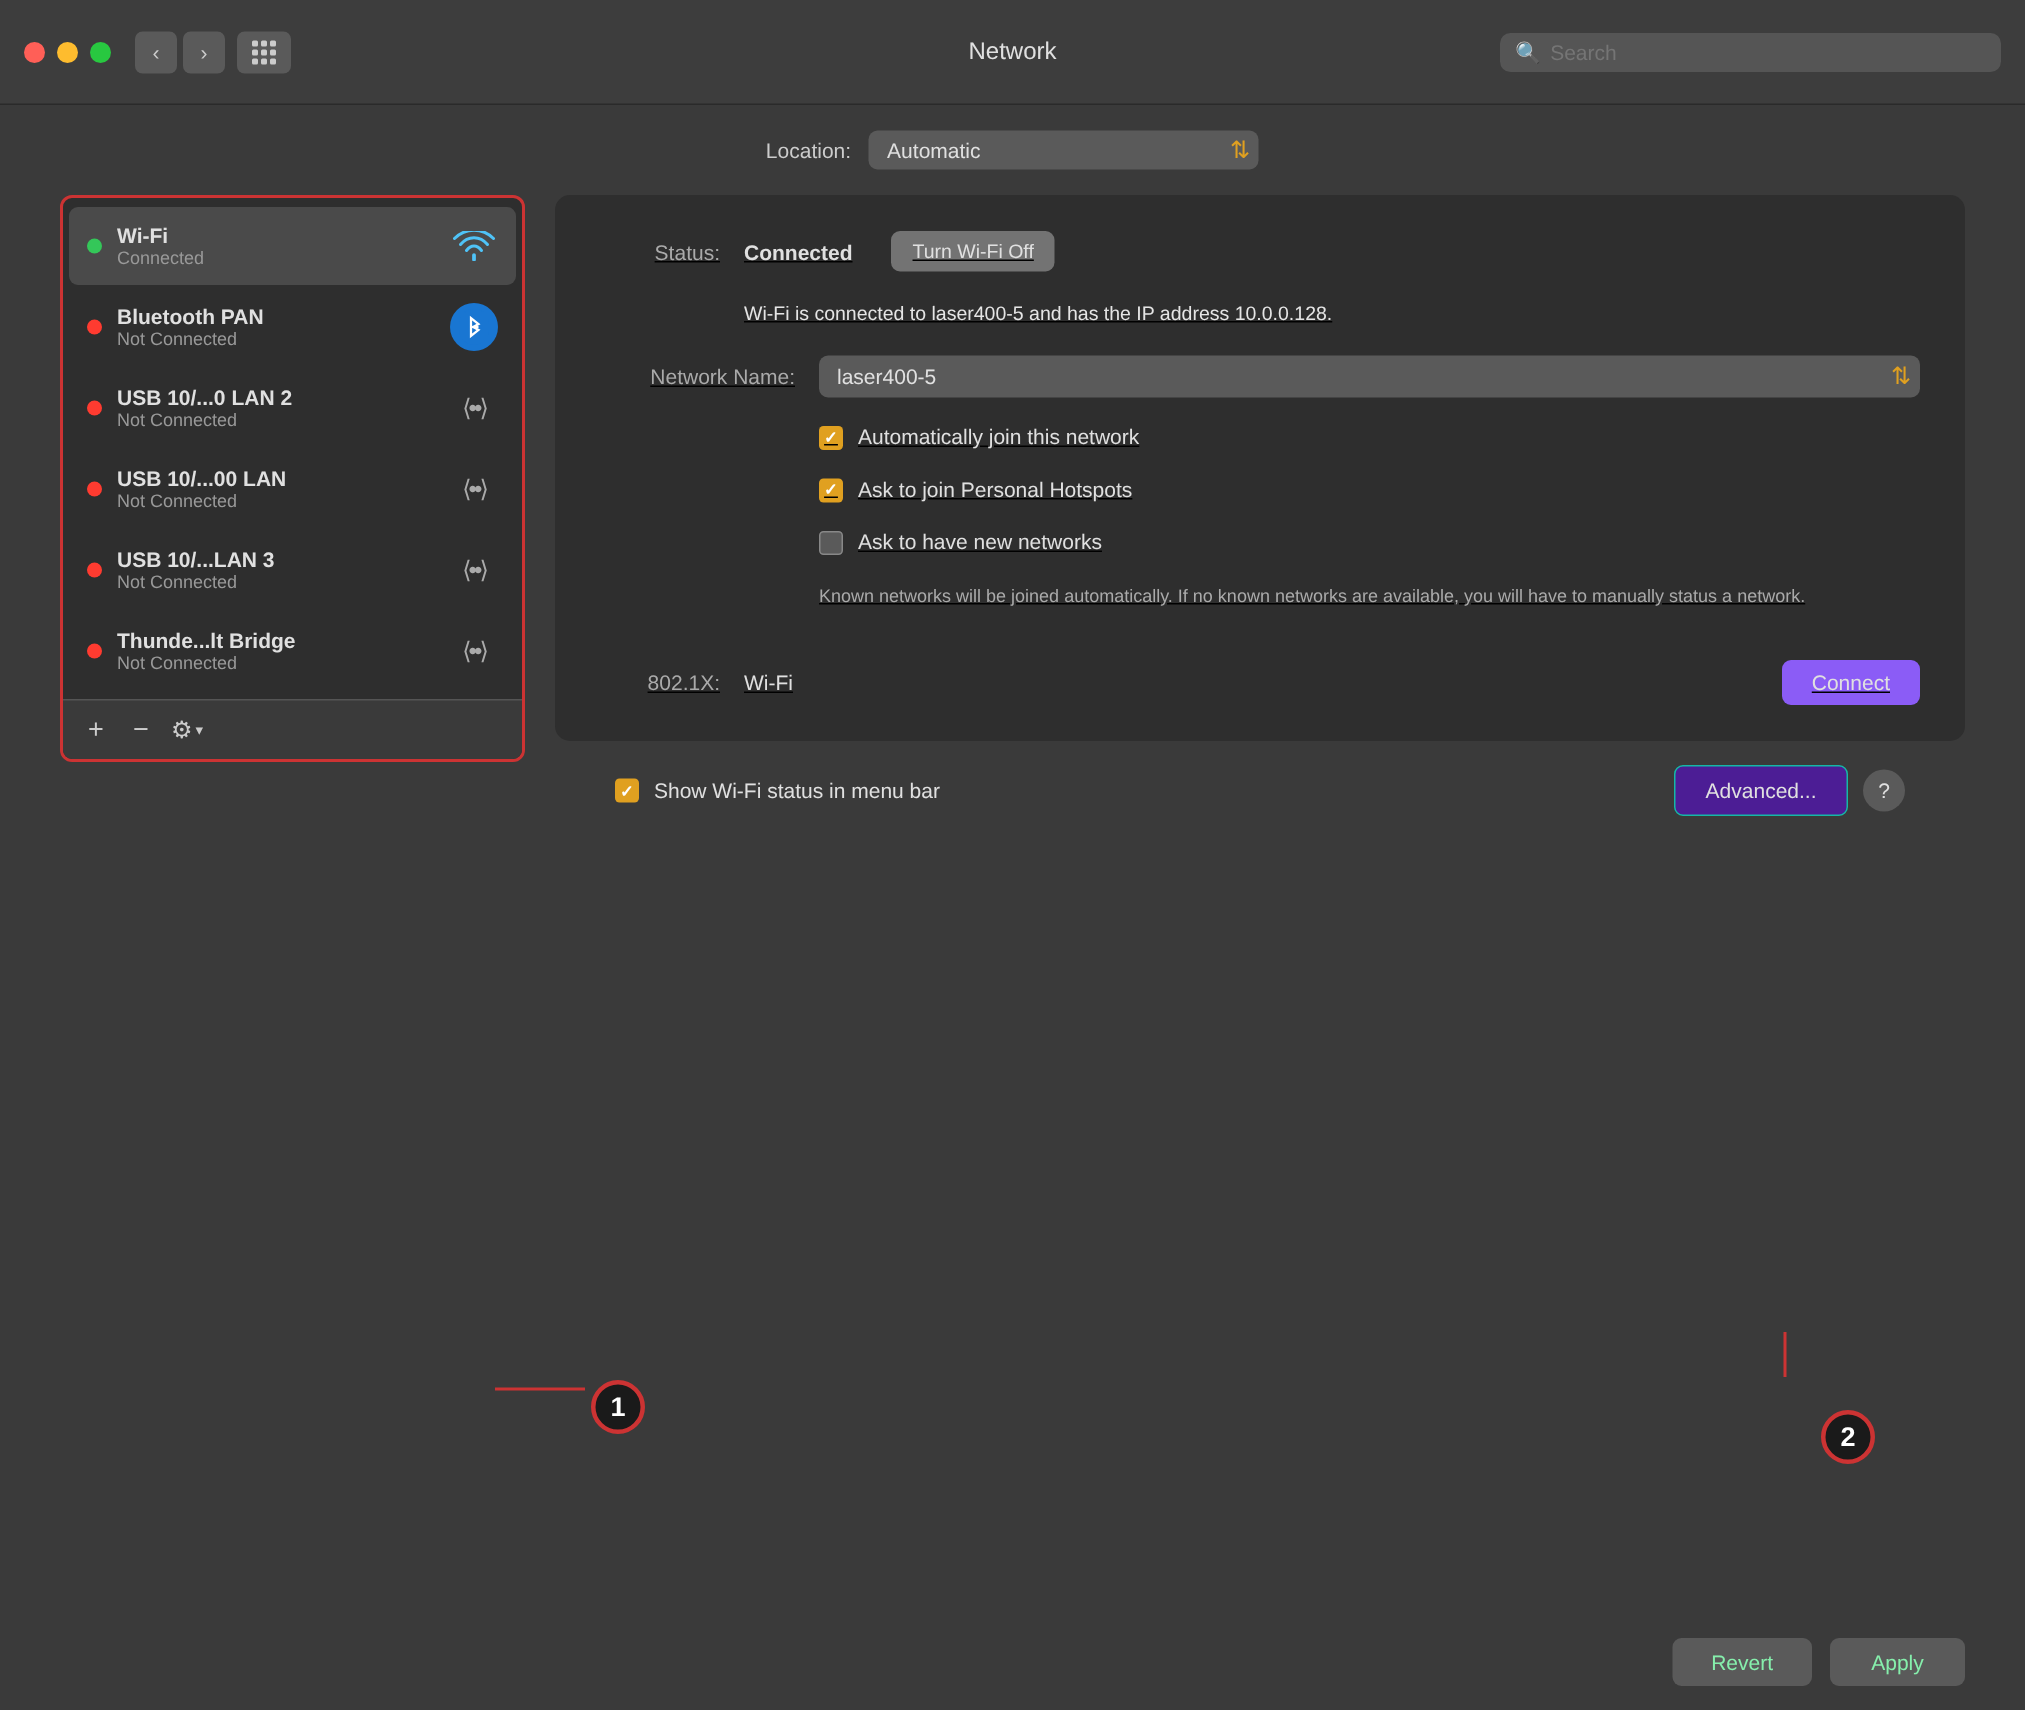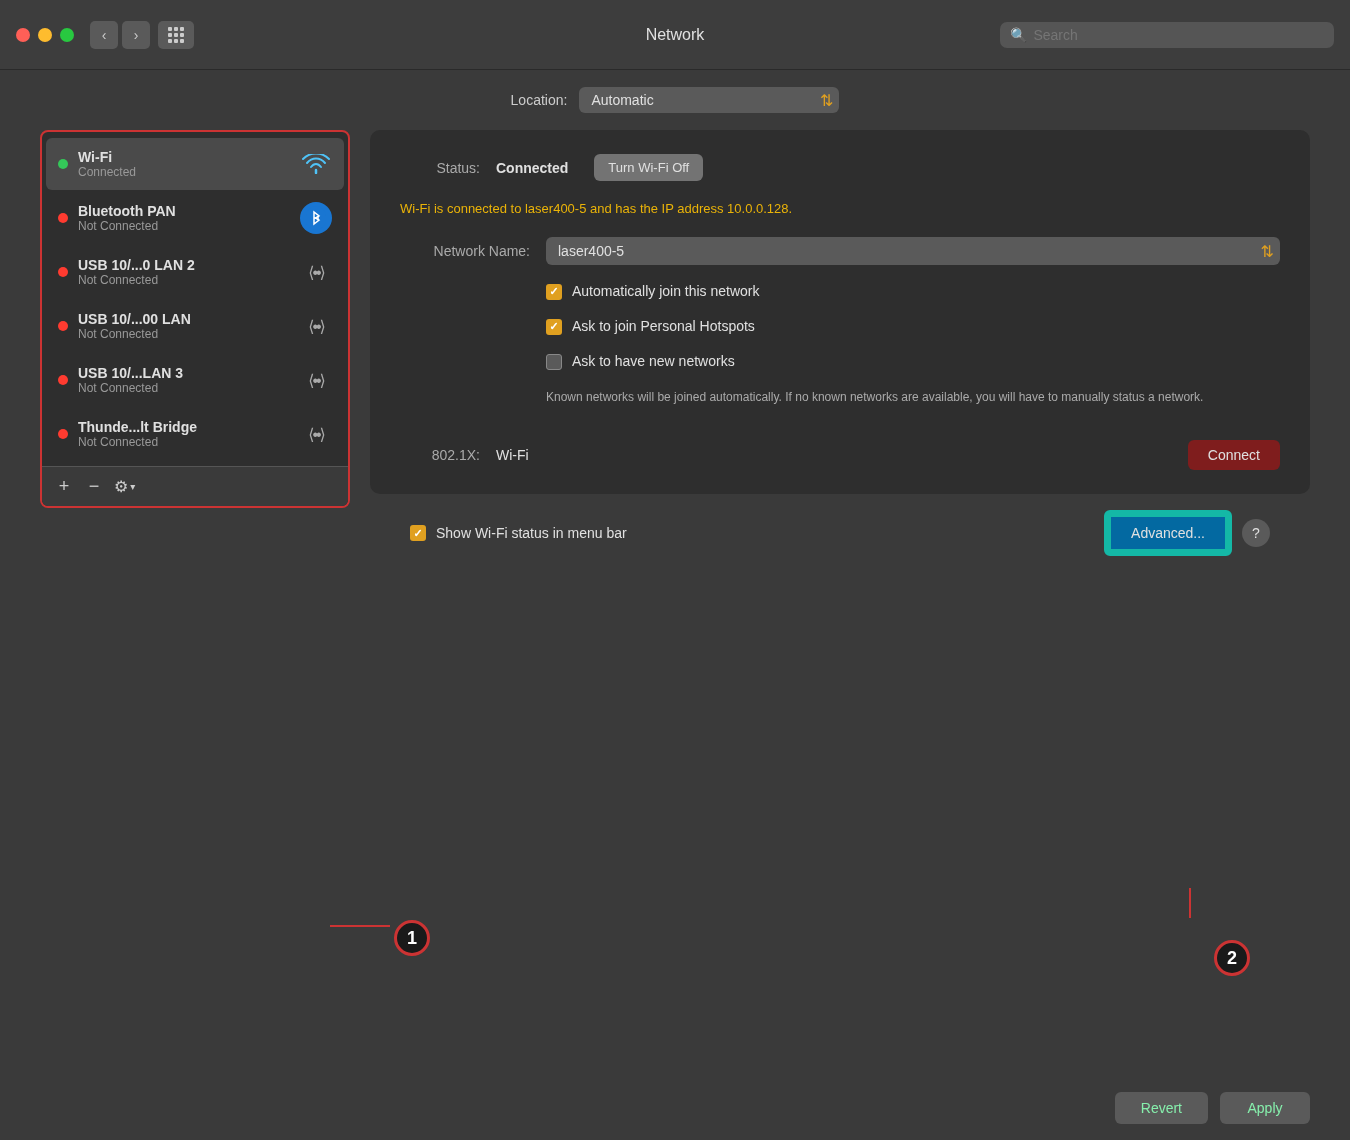--- a/index.html
+++ b/index.html
@@ -265,6 +265,7 @@
       display: flex;
       flex-direction: column;
       gap: 18px;
+      text-decoration: underline;
     }
 
     .status-row {

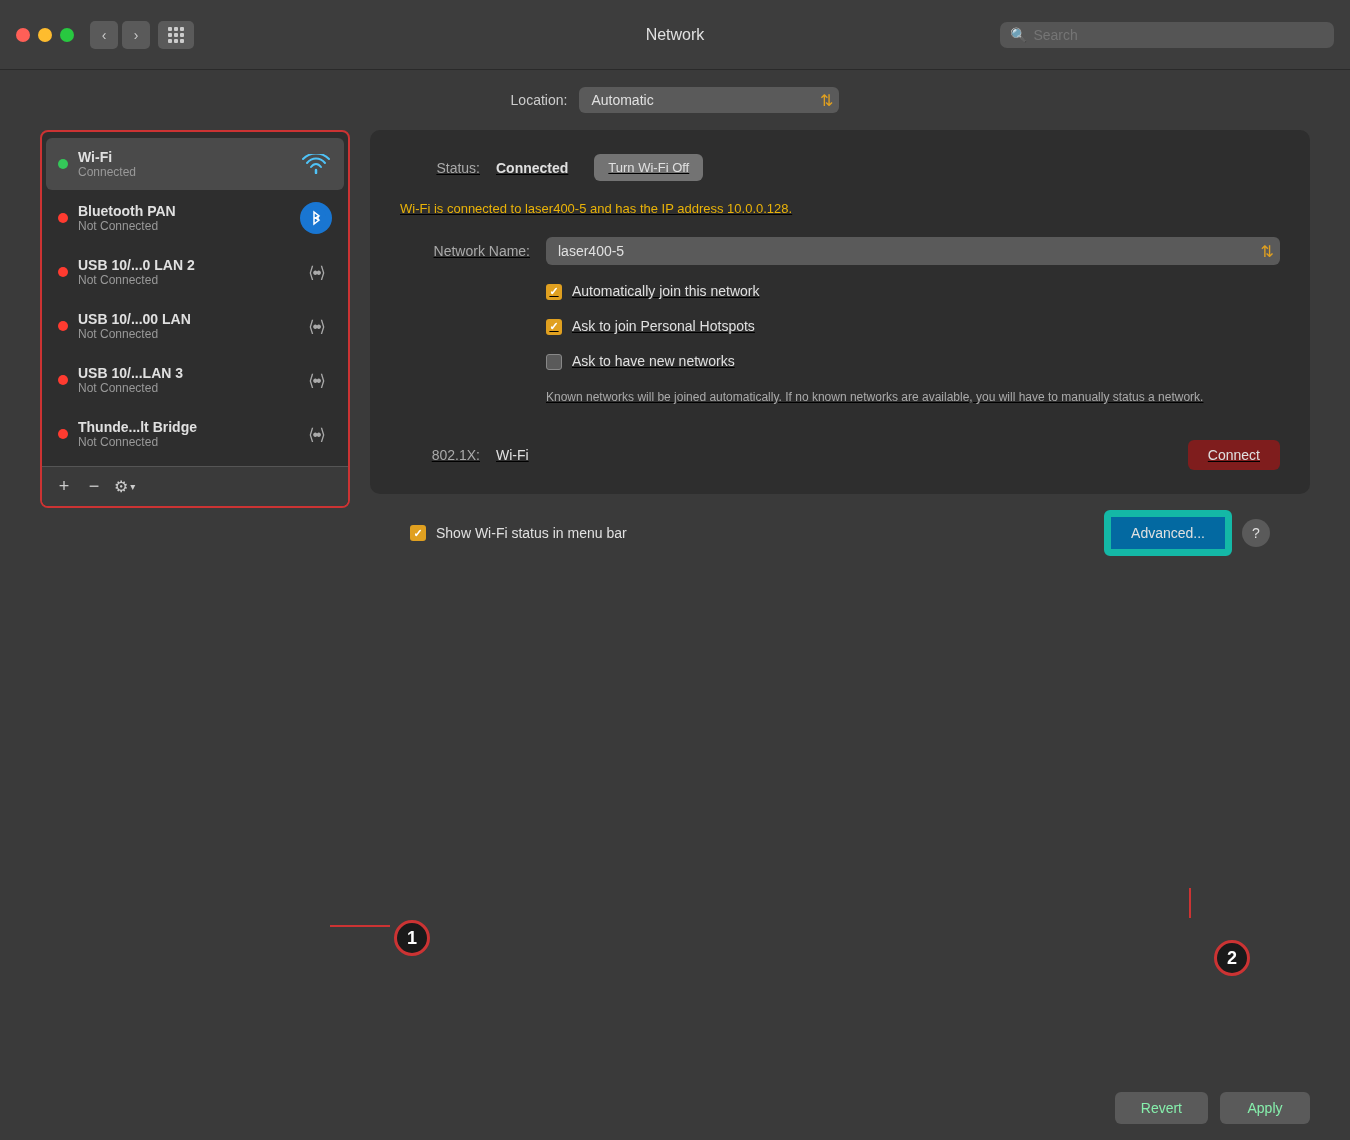--- a/index.html
+++ b/index.html
@@ -296,8 +296,9 @@
     }
 
     .status-description {
-      color: #eab308;
+      color: #e5e5e5;
       font-size: 13px;
+      margin-left: 96px;
       line-height: 1.5;
     }
 

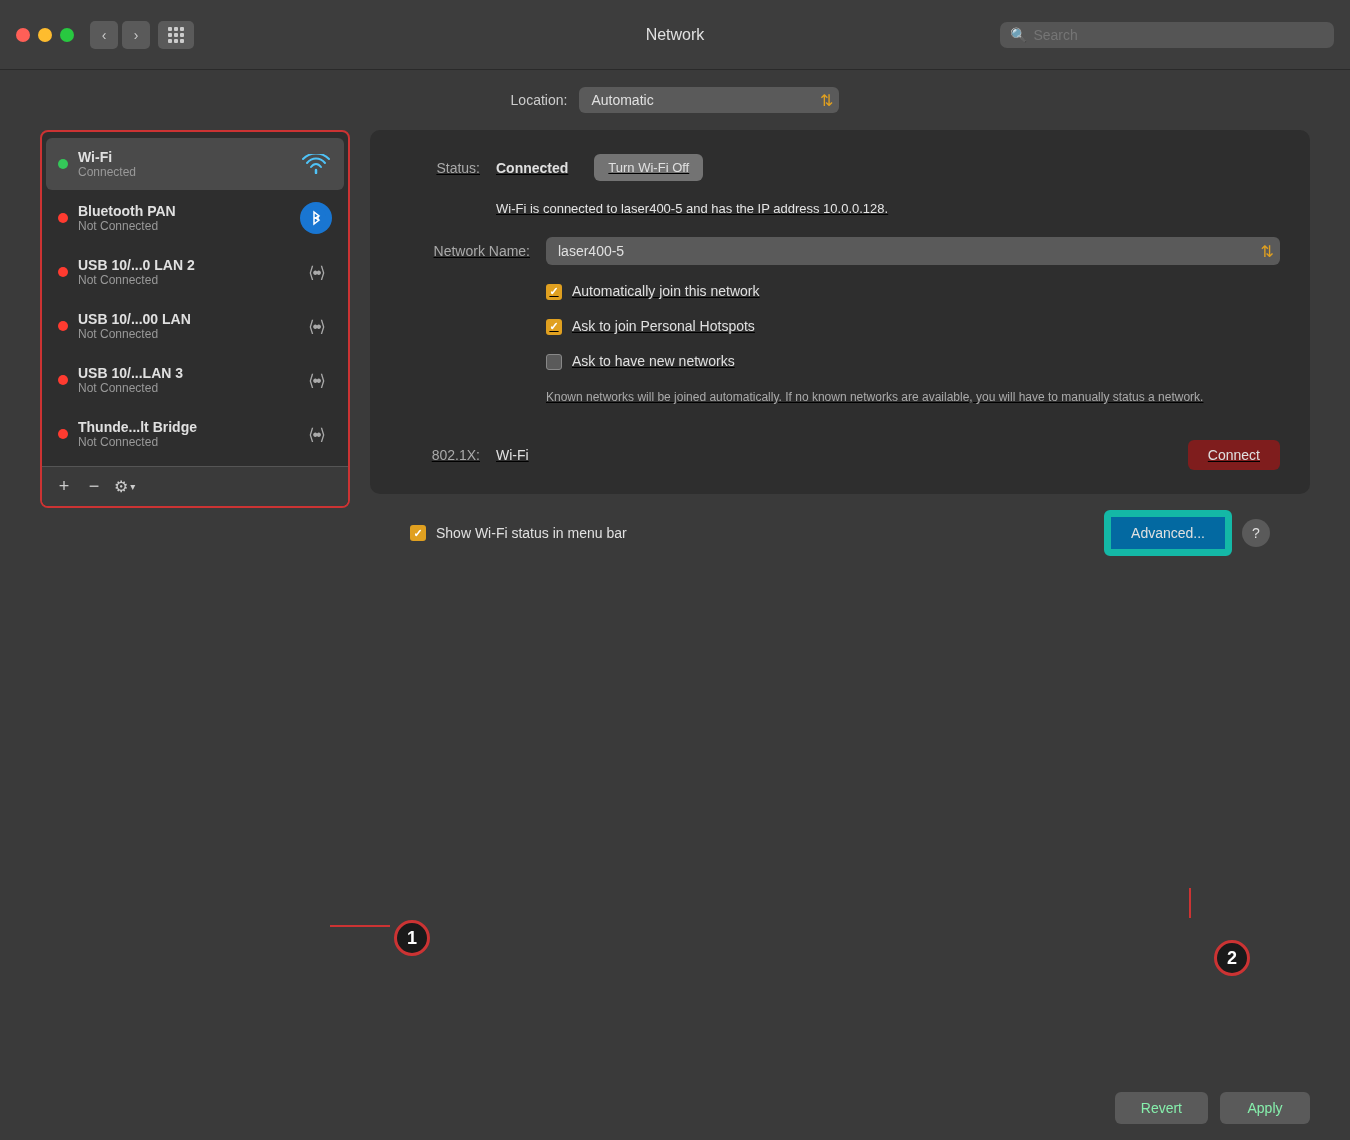--- a/index.html
+++ b/index.html
@@ -391,7 +391,7 @@
       font-size: 14px;
     }
     .connect-btn {
-      background: #7f1d1d;
+      background: #8b5cf6;
       border: none;
       border-radius: 6px;
       color: #e0e0e0;

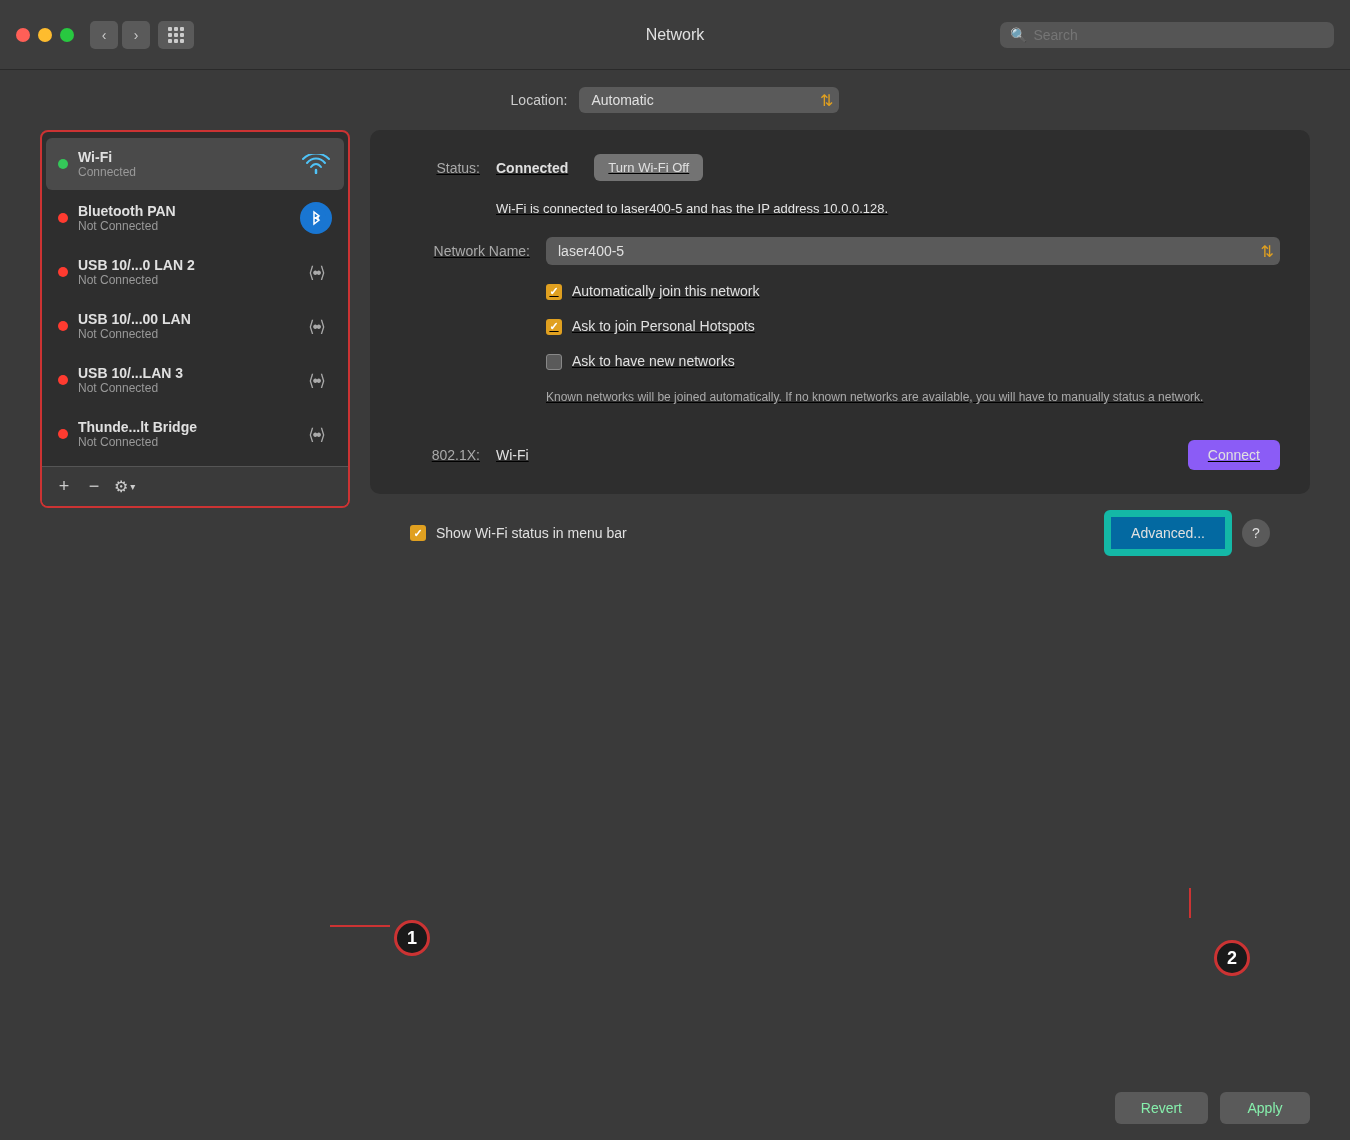--- a/index.html
+++ b/index.html
@@ -414,8 +414,8 @@
       gap: 10px;
     }
     .advanced-btn {
-      background: #0369a1;
-      border: 7px solid #14b8a6;
+      background: #4c1d95;
+      border: 1px solid #14b8a6;
       border-radius: 6px;
       color: #e0e0e0;
       font-size: 14px;

